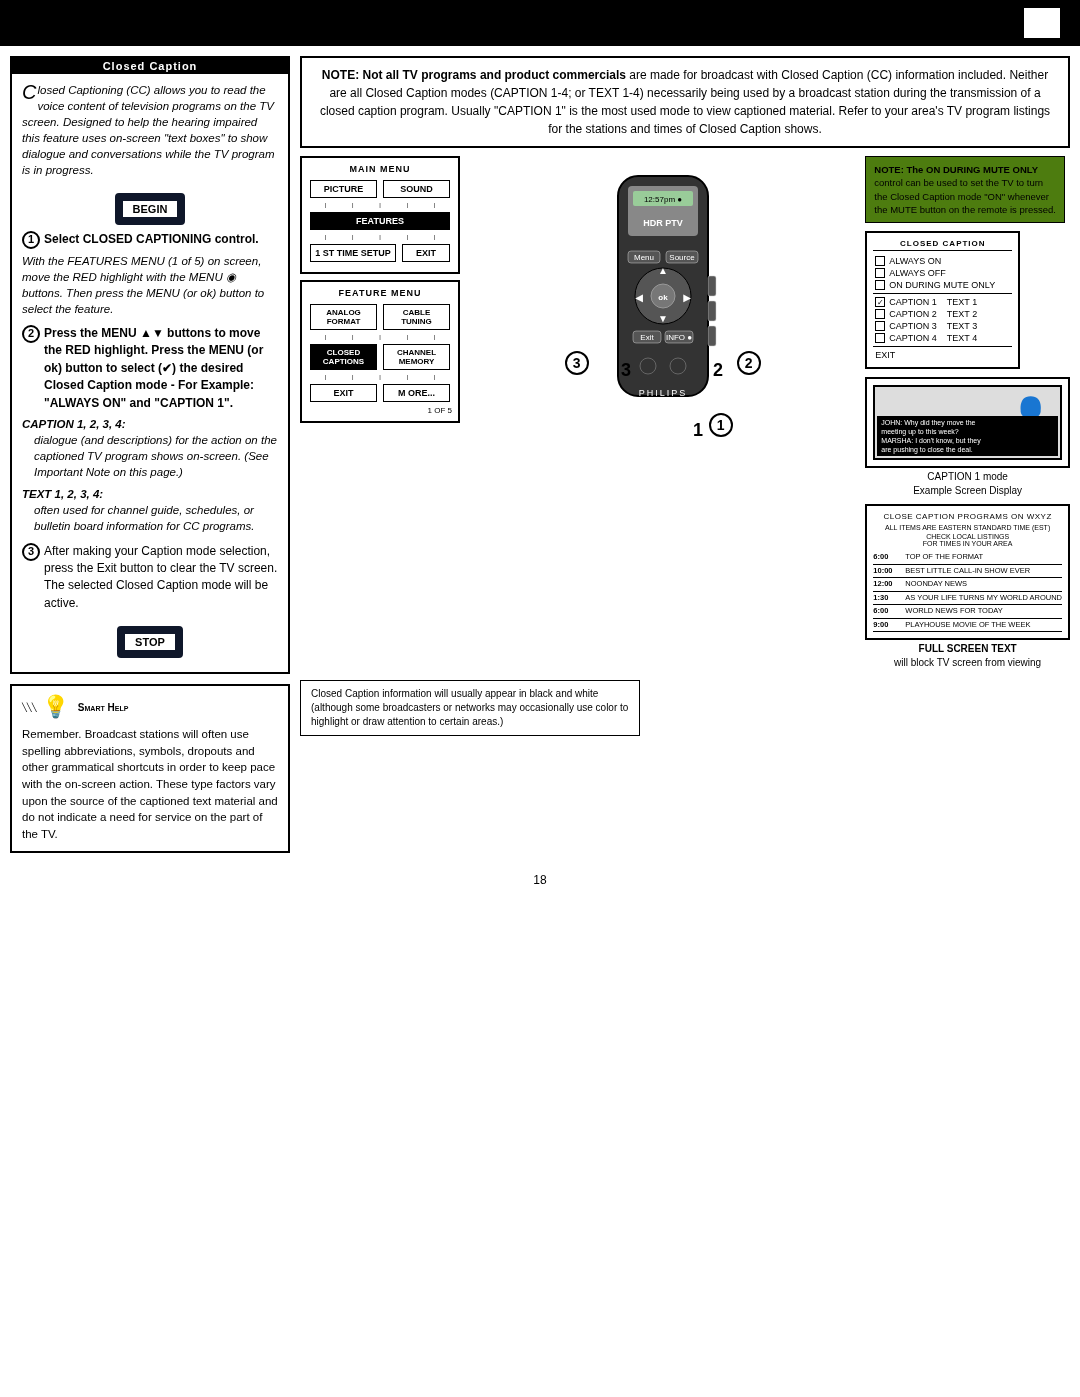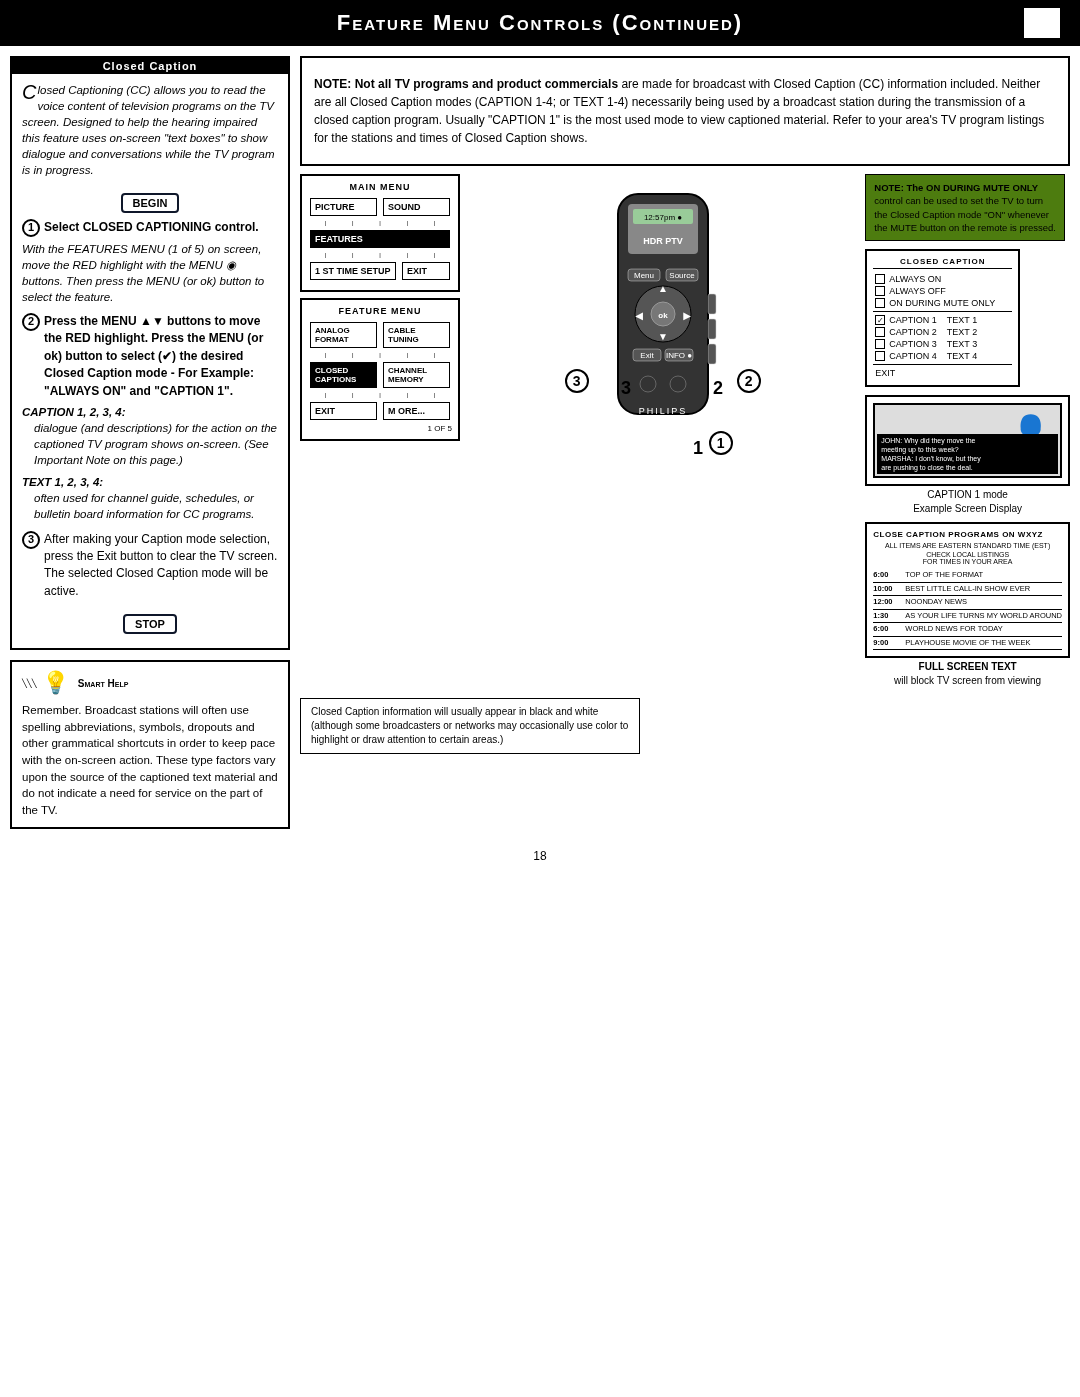--- a/index.html
+++ b/index.html
@@ -342,7 +342,6 @@
 
 <div class="page-header">
   <span style="width:36px;"></span>
-  <span>Feature Menu Controls (Continued)</span>
   <div class="header-box"></div>
 </div>
 

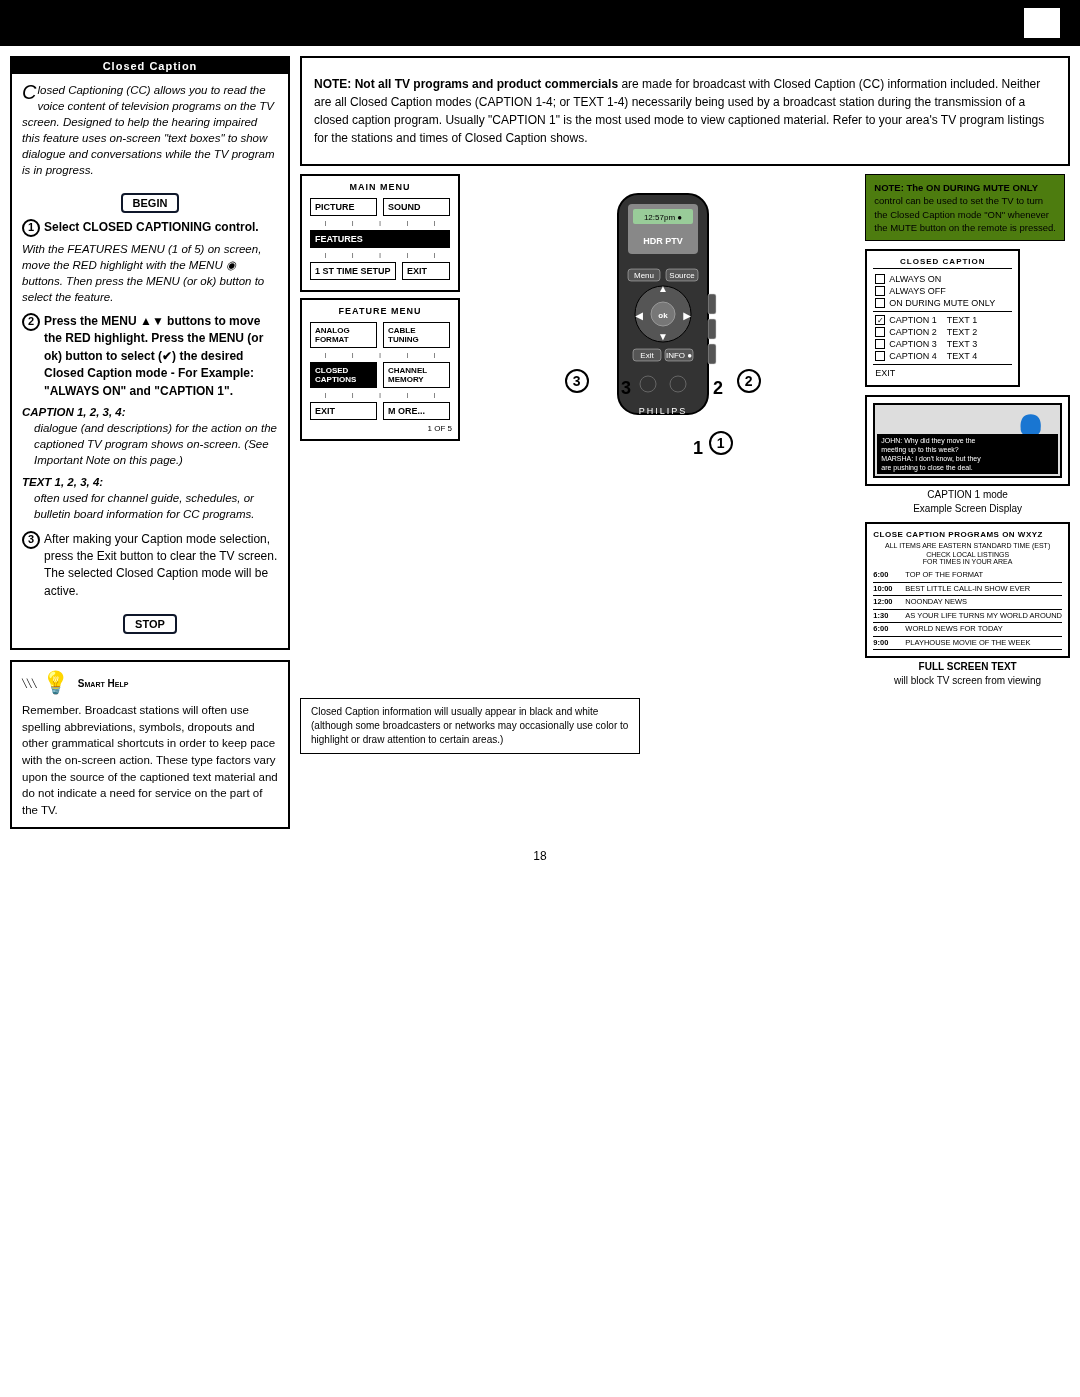--- a/index.html
+++ b/index.html
@@ -152,9 +152,10 @@
     
     .note-box {
       border: 2px solid #000;
-      padding: 17px 12px;
+      padding: 8px 12px;
       font-size: 12px;
       line-height: 1.5;
+      text-align: center;
     }
     .note-box strong {
       font-weight: bold;

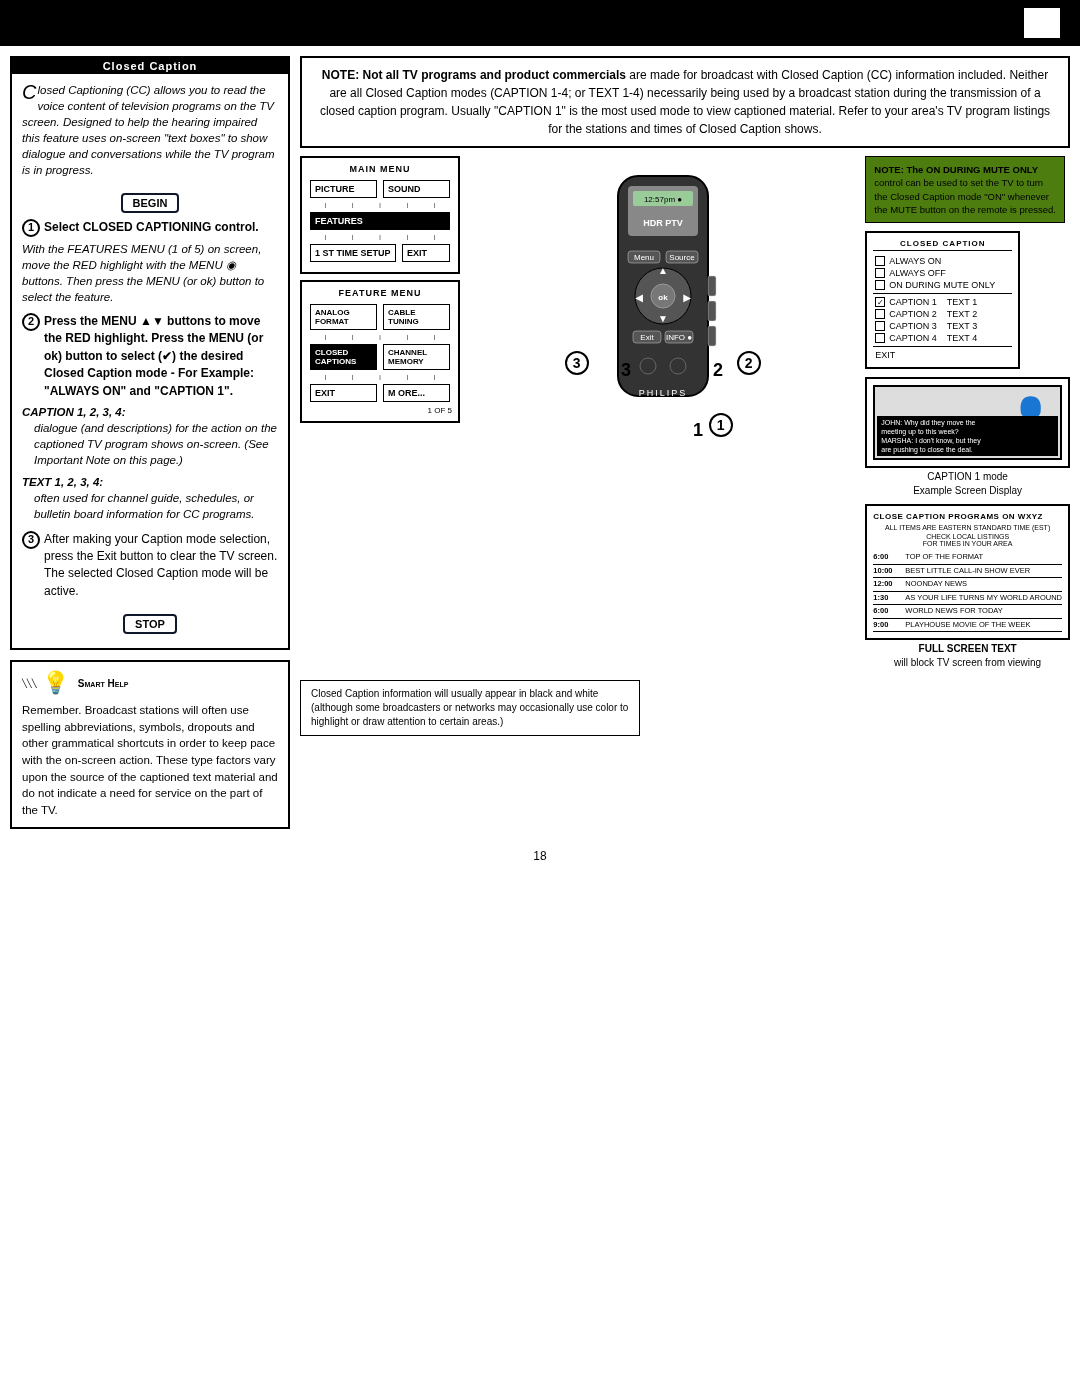--- a/index.html
+++ b/index.html
@@ -177,7 +177,7 @@
     }
     .menu-btn {
       border: 1px solid #000;
-      text-align: left;
+      text-align: center;
       font-size: 9px;
       padding: 3px 4px;
       margin: 2px;

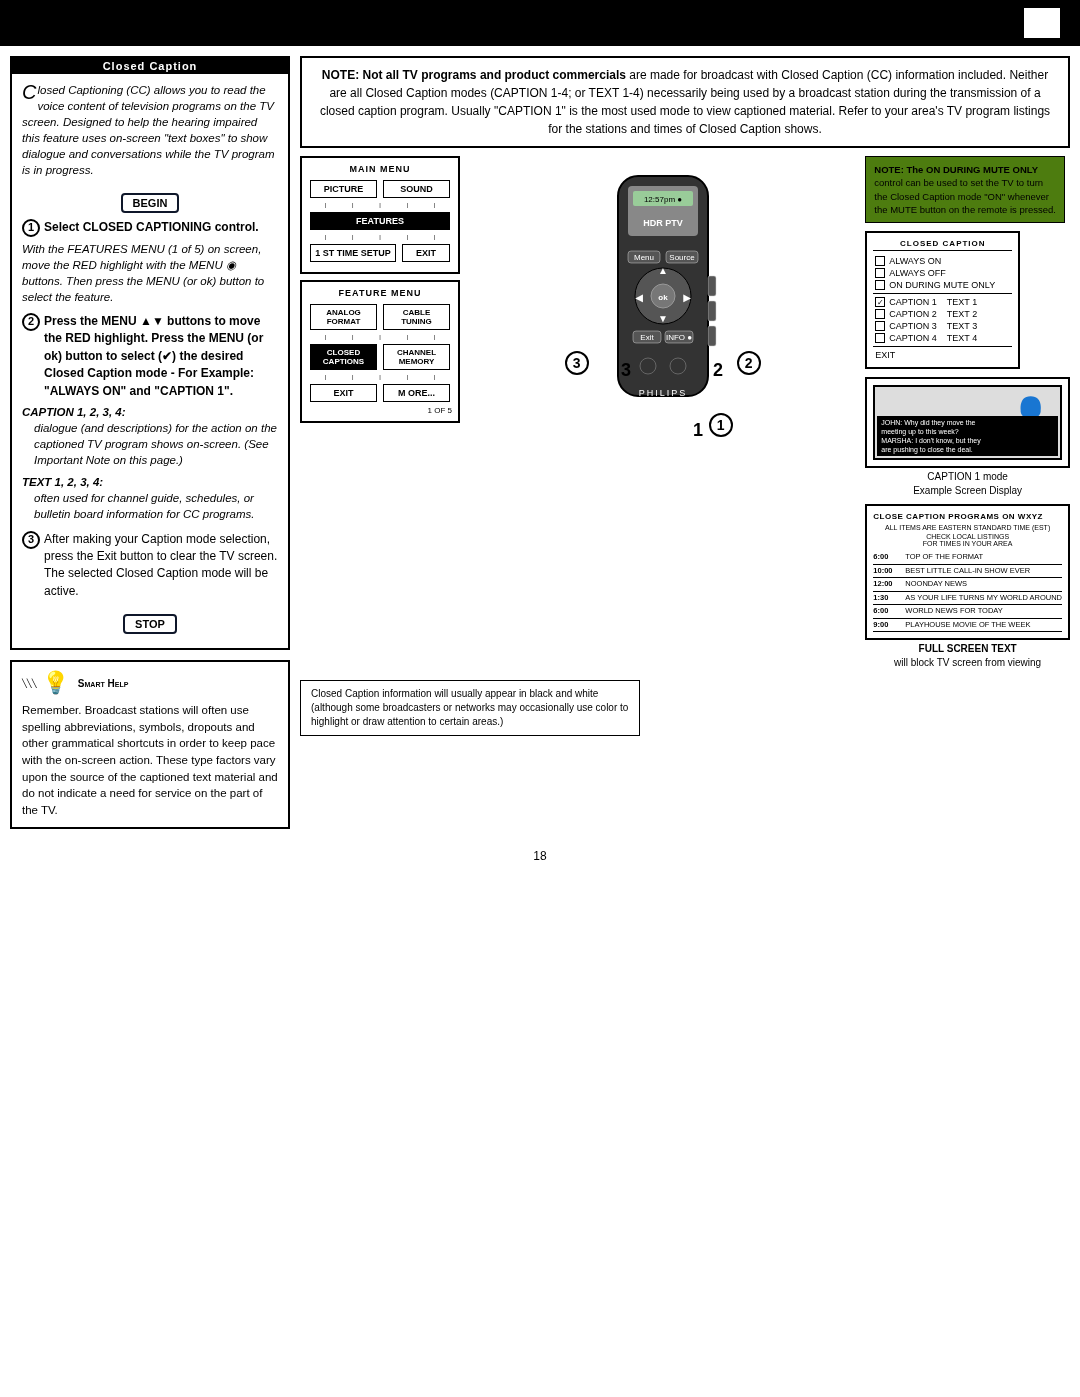--- a/index.html
+++ b/index.html
@@ -78,7 +78,7 @@
     
     .begin-btn, .stop-btn {
       display: inline-block;
-      border: 2px solid #0f172a;
+      border: 8px solid #0f172a;
       border-radius: 4px;
       padding: 2px 10px;
       font-weight: bold;

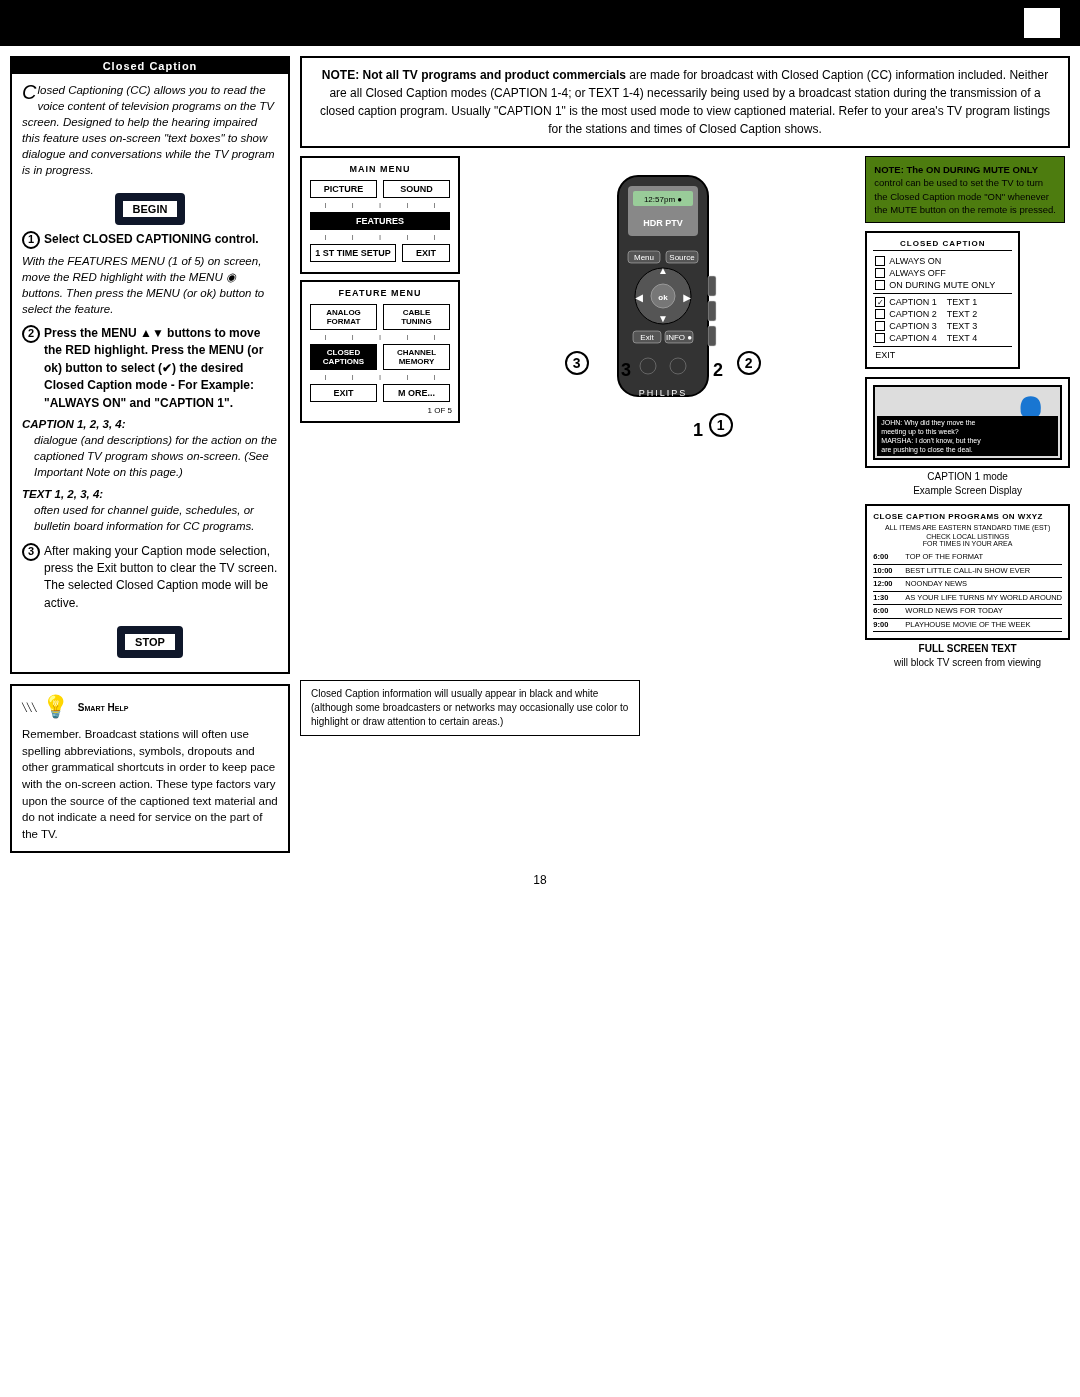--- a/index.html
+++ b/index.html
@@ -279,9 +279,9 @@
       background: #fff;
     }
     .fst-header {
-      font-weight: bold;
+      font-weight: normal;
       font-size: 8px;
-      text-align: left;
+      text-align: center;
       margin-bottom: 3px;
       letter-spacing: 0.5px;
     }

